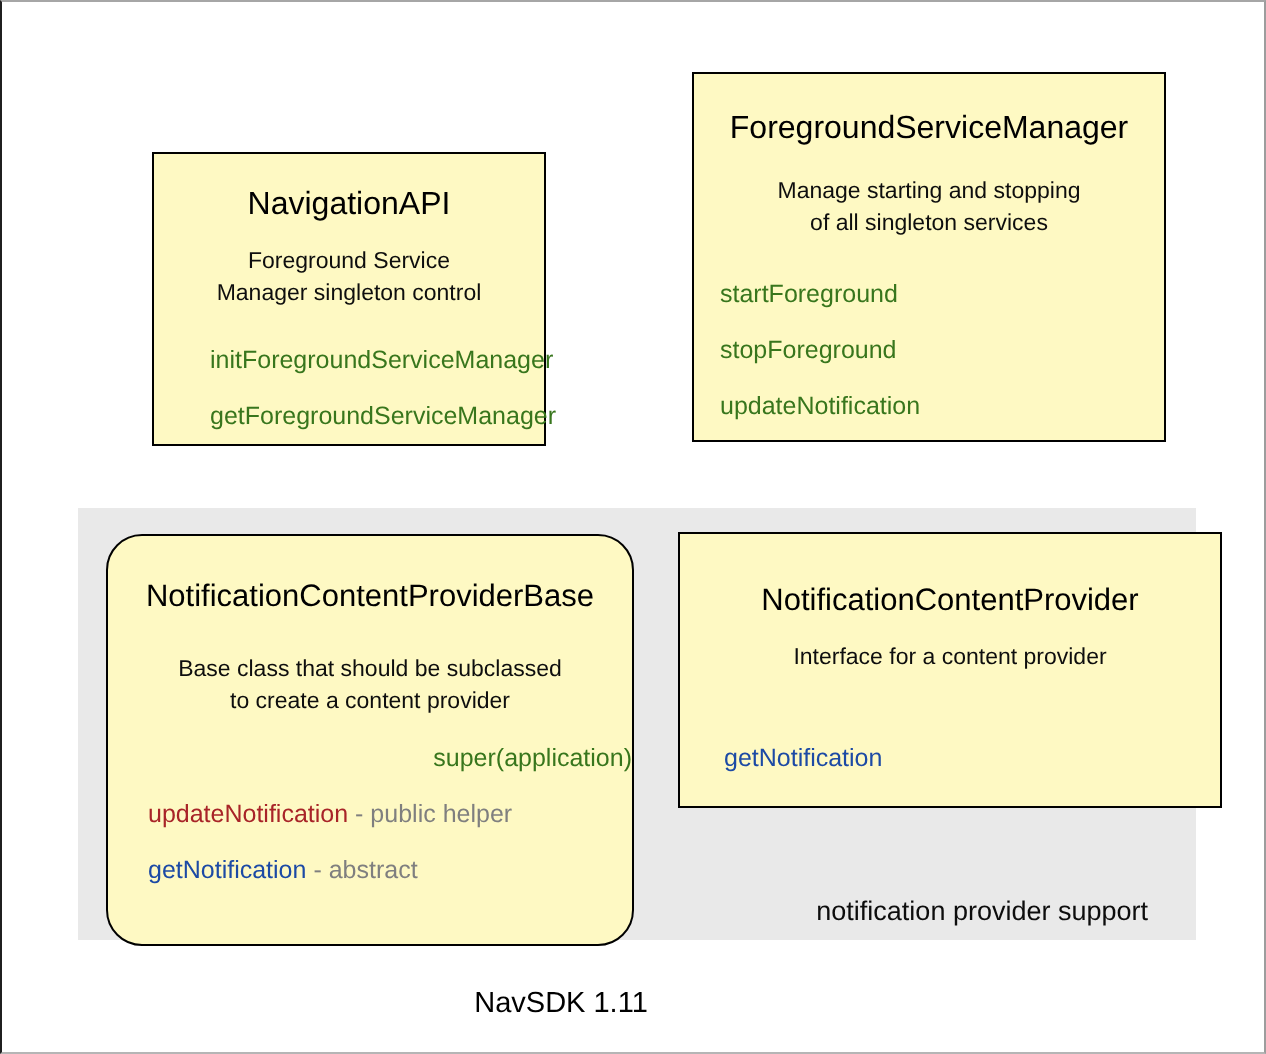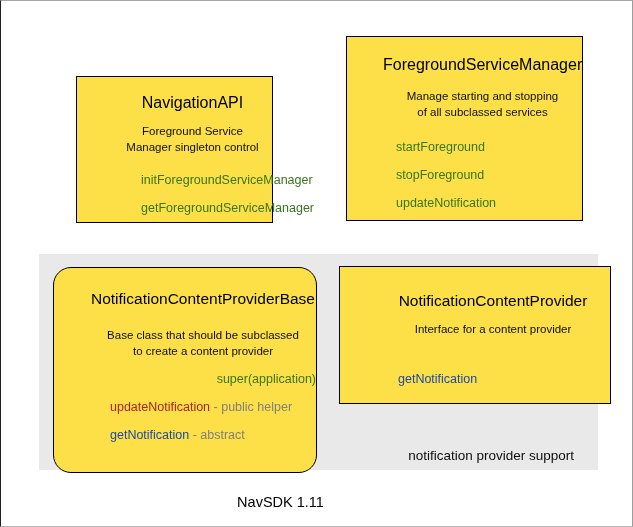--- a/index.html
+++ b/index.html
@@ -32,10 +32,9 @@
   }
   .class-box {
     position: absolute;
-    background: #fde047;
+    background: #fef9c3;
     border: 1px solid #000000;
     box-sizing: border-box;
-    padding-left: 36px;
   }
   .class-box.thick { border-width: 1.5px; }
   .box-title {

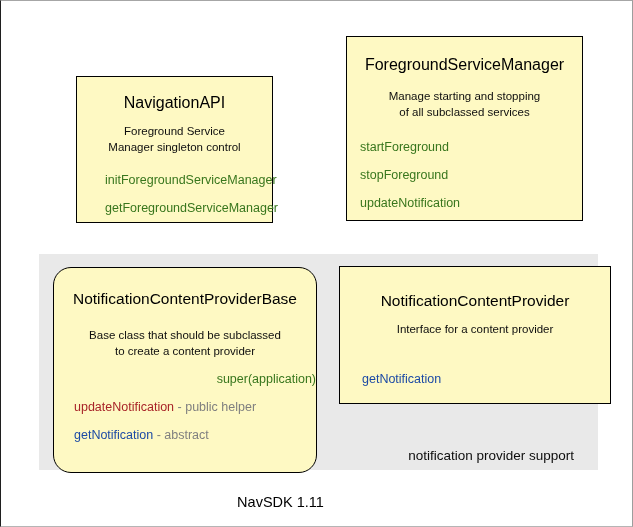--- a/index.html
+++ b/index.html
@@ -88,7 +88,7 @@
   <div class="class-box" style="left:345px; top:35px; width:237px; height:185px;">
     <div class="box-title" style="padding-top:18px;">ForegroundServiceManager</div>
     <div class="box-desc" style="margin-top:14px;">Manage starting and stopping
-of all subclassed services</div>
+of all singleton services</div>
     <div class="methods" style="margin-left:13px;">
       <div class="method" style="margin-top:21px;">
         <span style="color: rgb(56, 118, 29);">startForeground</span>

